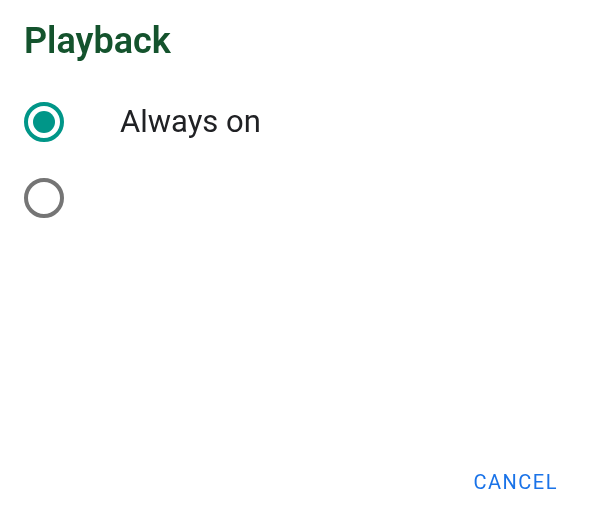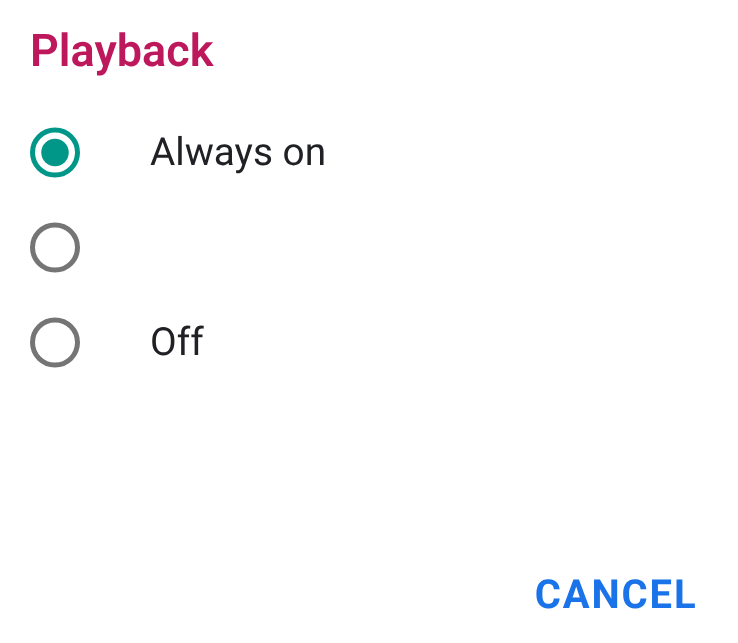--- a/index.html
+++ b/index.html
@@ -19,7 +19,7 @@
     .title {
       font-size: 36px;
       font-weight: 600;
-      color: #be185d;
+      color: #14532d;
       margin-bottom: 40px;
     }
     .radio-group {

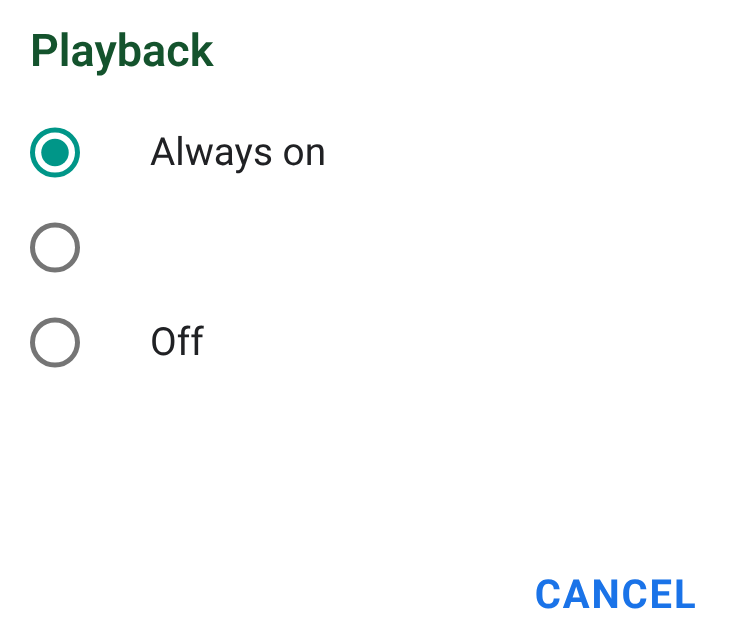--- a/index.html
+++ b/index.html
@@ -106,12 +106,6 @@
     </div>
   </div>
 
-  <div class="radio-item">
-    <div class="radio-circle">
-      <div class="radio-outer"></div>
-    </div>
-    <div class="radio-label">Off</div>
-  </div>
 
 </div>
 

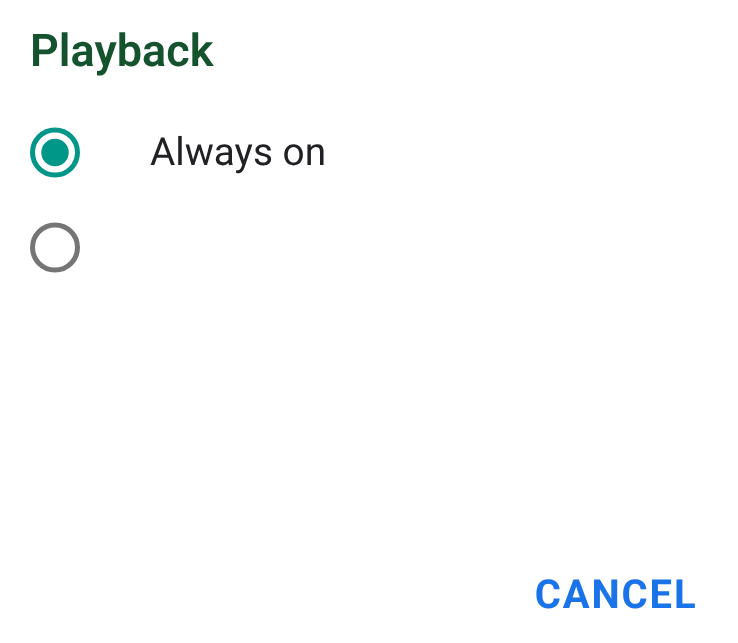--- a/index.html
+++ b/index.html
@@ -73,8 +73,8 @@
       padding: 20px 8px 20px 0;
     }
     .cancel-button {
-      font-size: 32px;
-      font-weight: 700;
+      font-size: 20px;
+      font-weight: 400;
       color: #1a73e8;
       letter-spacing: 1.5px;
       cursor: pointer;

